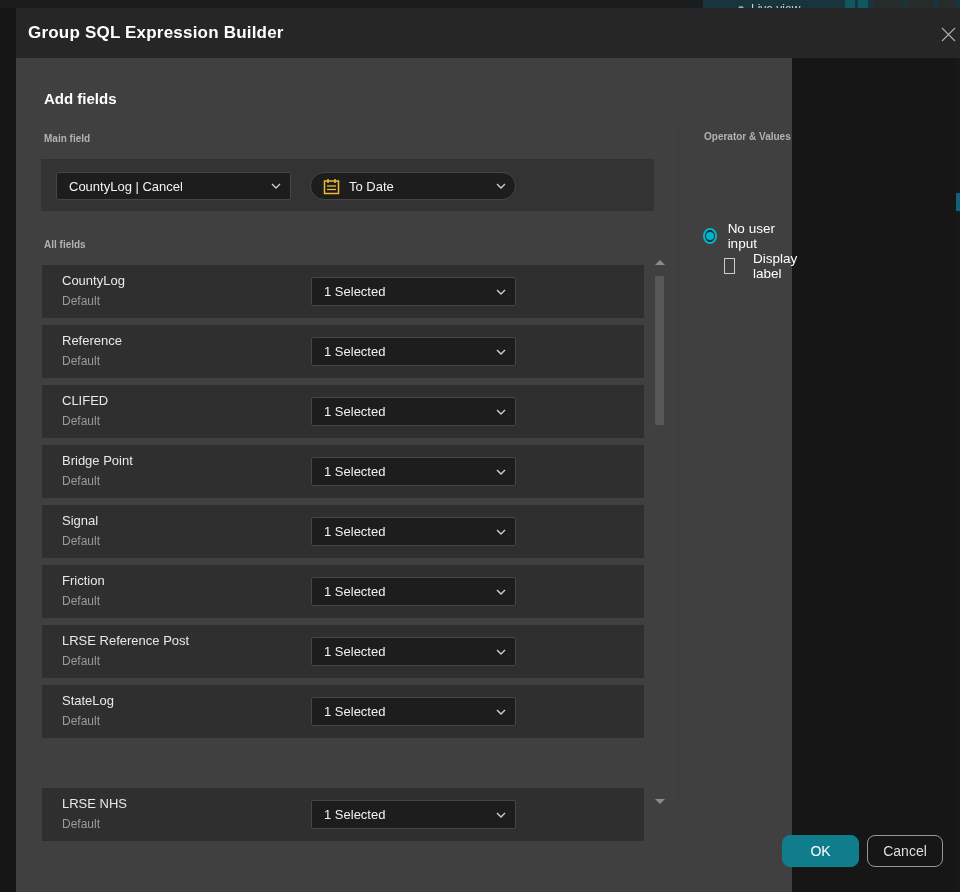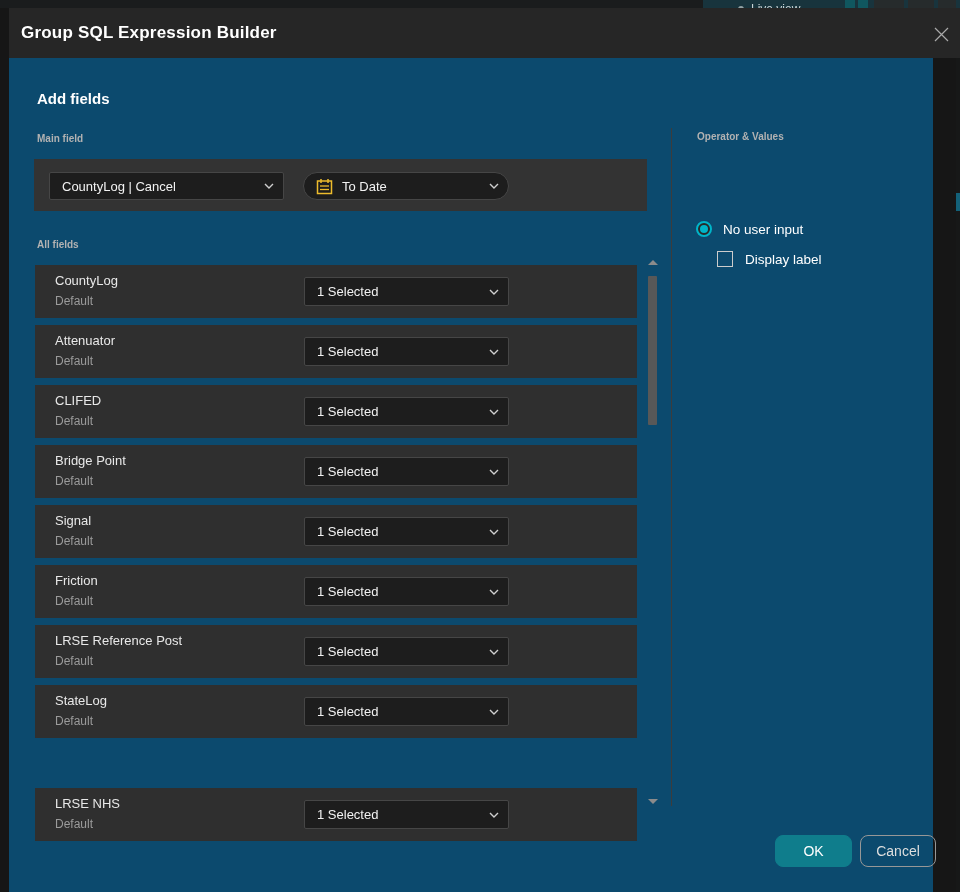--- a/index.html
+++ b/index.html
@@ -20,7 +20,7 @@
   #right-strip .teal-frag{position:absolute;left:0;top:185px;width:4px;height:18px;background:#136179;}
 
   
-  #modal{position:absolute;left:9px;top:8px;width:924px;height:884px;background:#0c4a6e;}
+  #modal{position:absolute;left:16px;top:8px;width:776px;height:884px;background:#404040;}
   #title-bar{position:absolute;left:0;top:0;width:956px;height:50px;background:#262626;}
   #dialog-title{position:absolute;left:12px;top:0;height:50px;display:flex;align-items:center;
                 color:#ffffff;font-size:17px;font-weight:600;letter-spacing:.2px;}

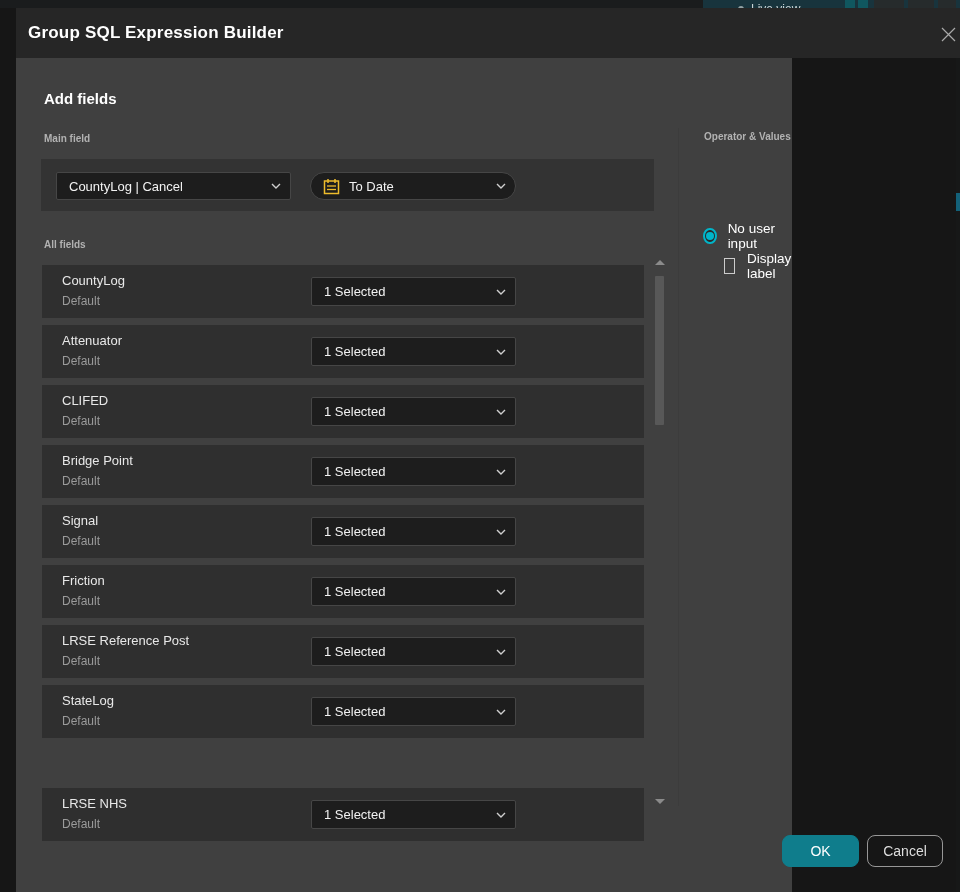--- a/index.html
+++ b/index.html
@@ -56,7 +56,7 @@
   .radio-outer{width:16px;height:16px;border-radius:50%;border:2px solid #00b5c9;display:flex;align-items:center;justify-content:center;background:#2a2a2a;}
   .radio-inner{width:8px;height:8px;border-radius:50%;background:#00b5c9;}
   #radio-row .lbl, #checkbox-row .lbl{color:#ffffff;font-size:13.5px;}
-  #checkbox-row{position:absolute;left:708px;top:243px;display:flex;align-items:center;gap:12px;cursor:pointer;}
+  #checkbox-row{position:absolute;left:708px;top:243px;display:flex;align-items:center;gap:18px;cursor:pointer;}
   .checkbox-box{width:16px;height:16px;border:1.5px solid #cccccc;background:transparent;}
 
   

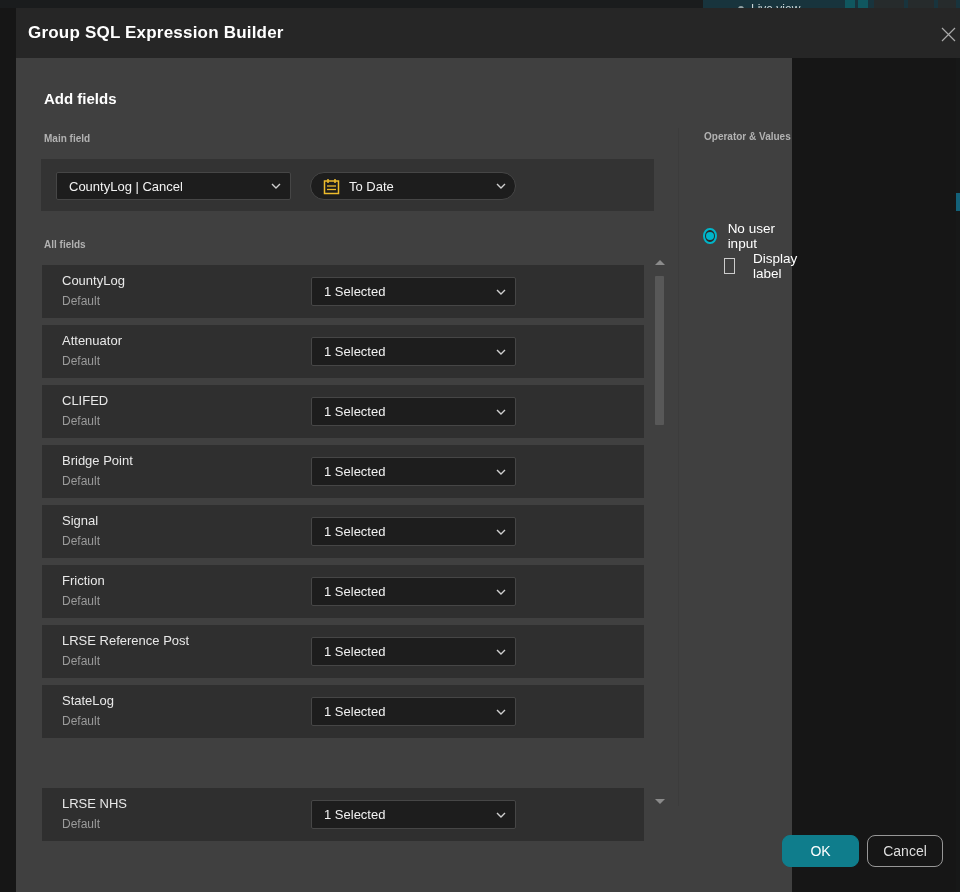--- a/index.html
+++ b/index.html
@@ -147,7 +147,7 @@
   </div>
 
   <div class="field-row" style="top: 317px;">
-    <div class="field-name">Attenuator</div>
+    <div class="field-name">Reference</div>
     <div class="field-sub">Default</div>
     <div class="dropdown" style="left:269px;top:12px;width:205px;height:29px;">
       <span>1 Selected</span>

